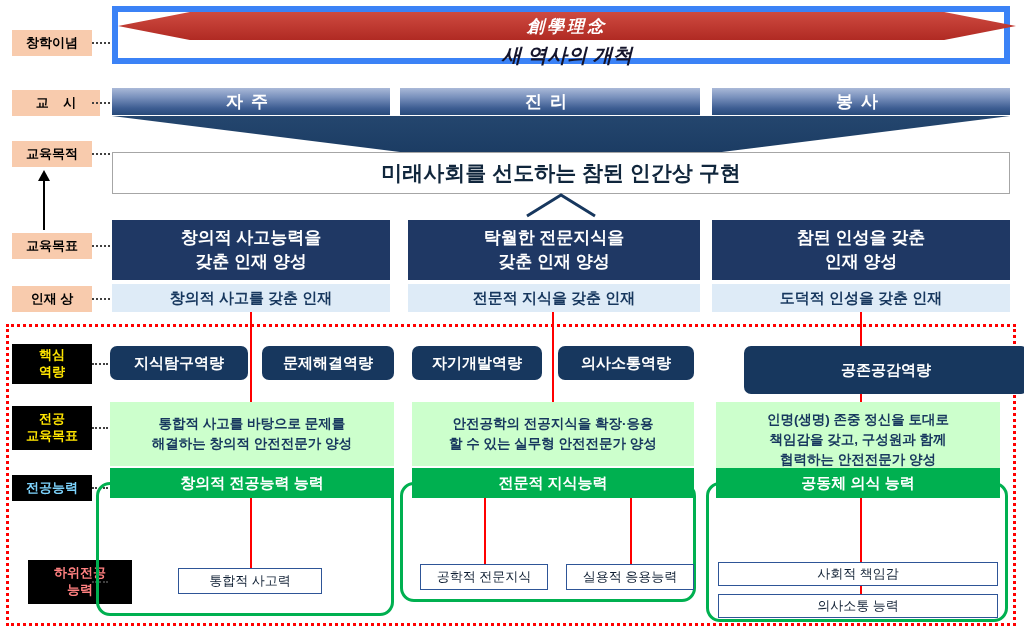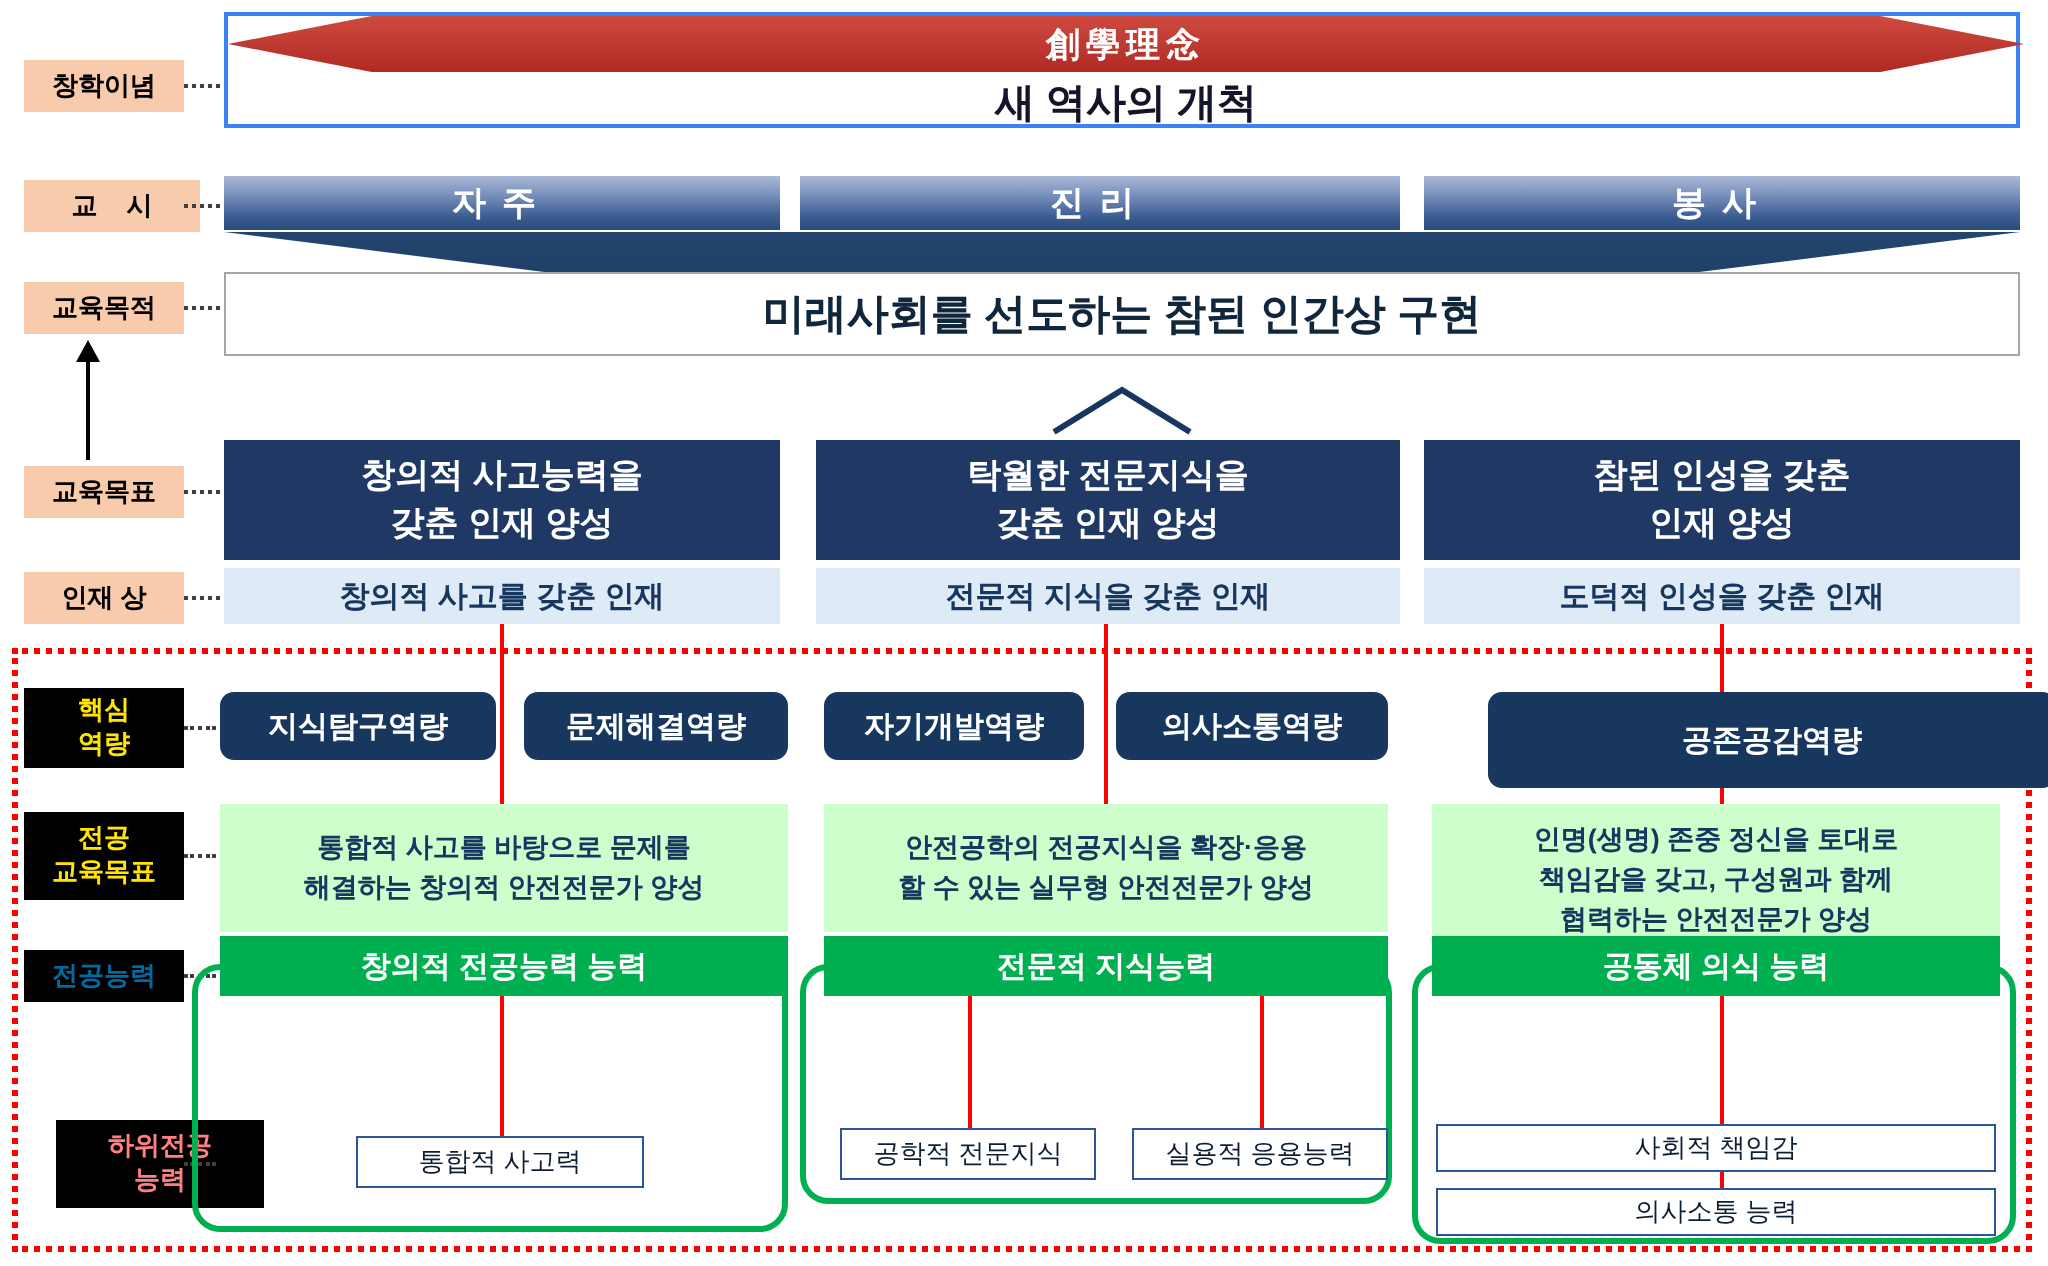--- a/index.html
+++ b/index.html
@@ -16,7 +16,7 @@
 
   .leader { height:0; border-top:2px dotted #404040; }
 
-  .topblock { border:2px solid #3b82f6; background:#fff; }
+  .topblock { border:6px solid #3b82f6; background:#fff;font-style:italic; }
   .ribbon { background:linear-gradient(180deg,#CE4A40 0%,#B02A23 100%);
             clip-path:polygon(0 50%, 8% 0, 92% 0, 100% 50%, 92% 100%, 8% 100%);
             color:#fff; font-weight:bold; font-size:17px; letter-spacing:3px; }

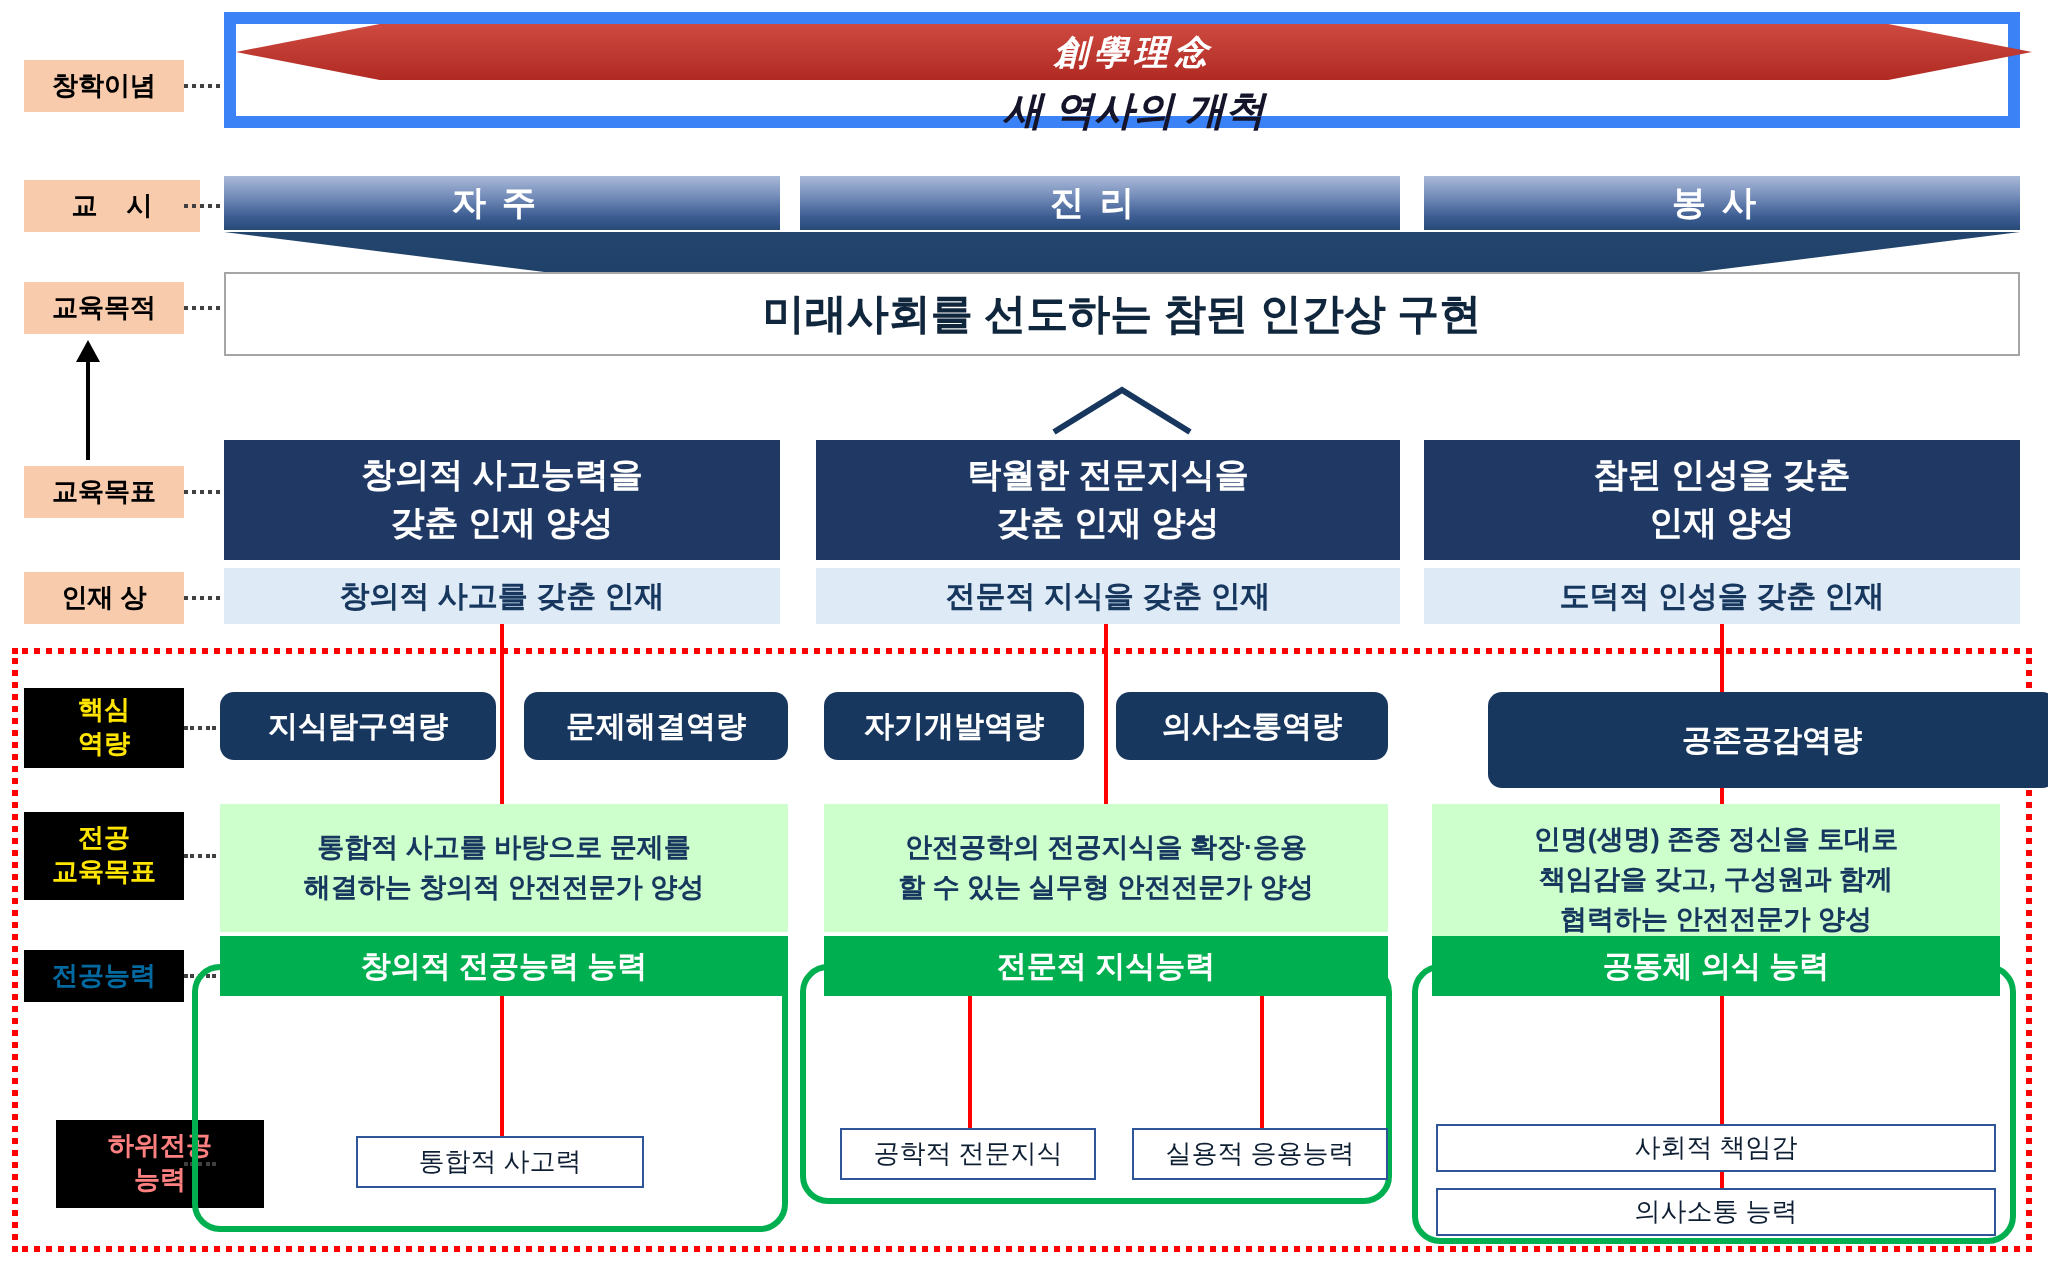--- a/index.html
+++ b/index.html
@@ -28,7 +28,7 @@
   .tri-down { background:linear-gradient(180deg,#24466E,#17375E);
               clip-path:polygon(0 0,100% 0,50% 100%); }
 
-  .purpose-box { background:#fff; border:1px solid #A6A6A6; color:#10263C; font-weight:bold; font-size:21px; }
+  .purpose-box { background:#fff; border:1px solid #A6A6A6; color:#10263C; font-weight:bold; font-size:21px;margin-top:16px; }
 
   .goal-box { background:#1F3864; color:#fff; font-weight:bold; font-size:17px; white-space:pre-line; line-height:1.4; }
   .talent-box { background:#DEEBF7; color:#17375E; font-weight:bold; font-size:15px; }

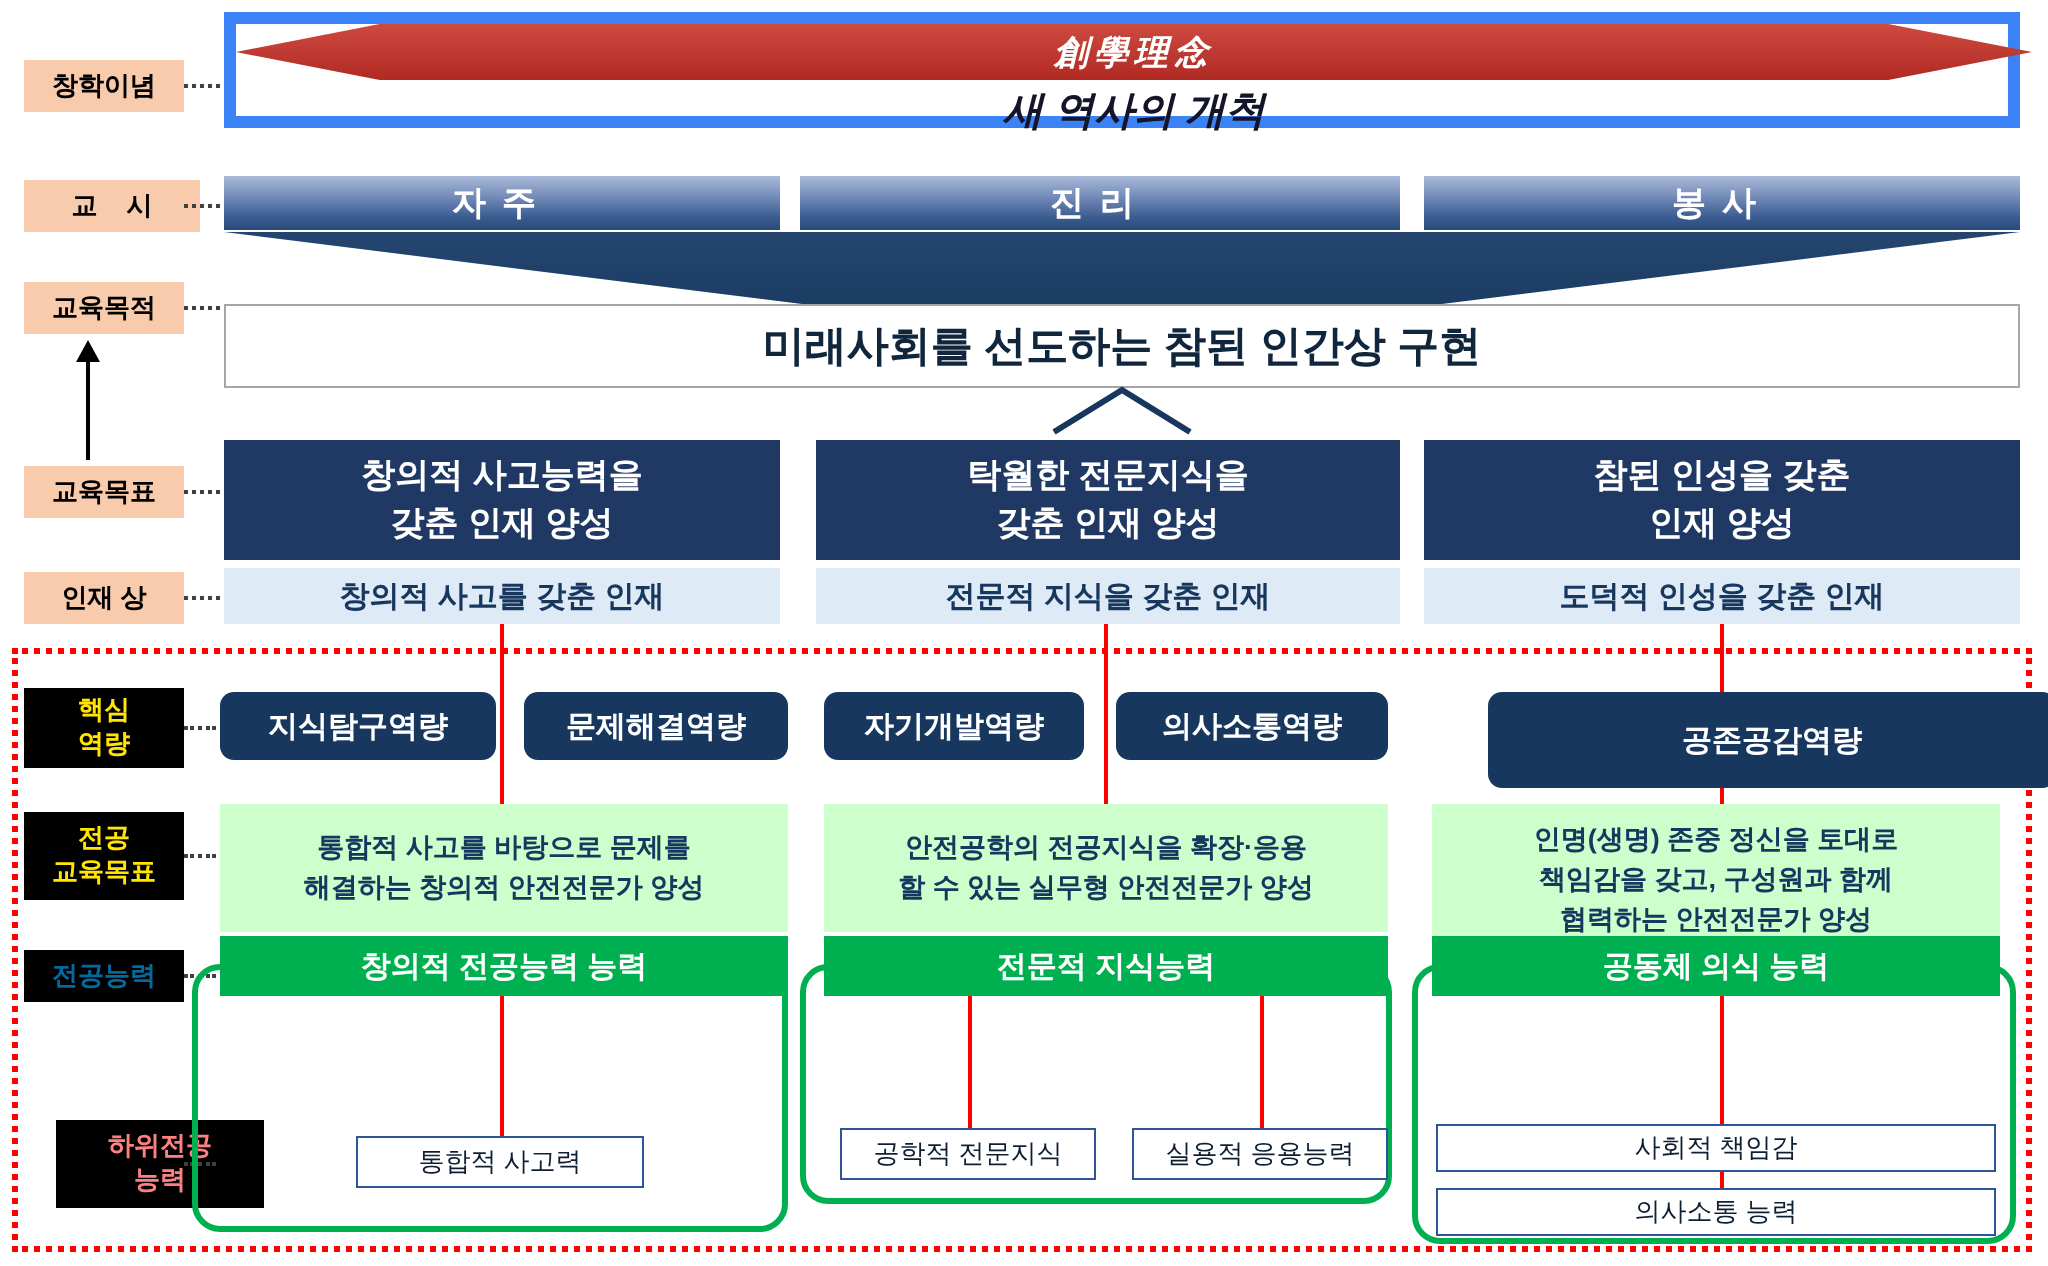--- a/index.html
+++ b/index.html
@@ -11,7 +11,7 @@
   .label-peach { background:#F8CBAD; color:#000; font-weight:bold; font-size:13px; white-space:pre; }
   .label-black { background:#000; font-weight:bold; font-size:13px; white-space:pre-line; line-height:1.3; }
   .txt-yellow { color:#FFE500; }
-  .txt-white  { color:#0369a1; }
+  .txt-white  { color:#7dd3fc; }
   .txt-salmon { color:#FF8080; }
 
   .leader { height:0; border-top:2px dotted #404040; }

